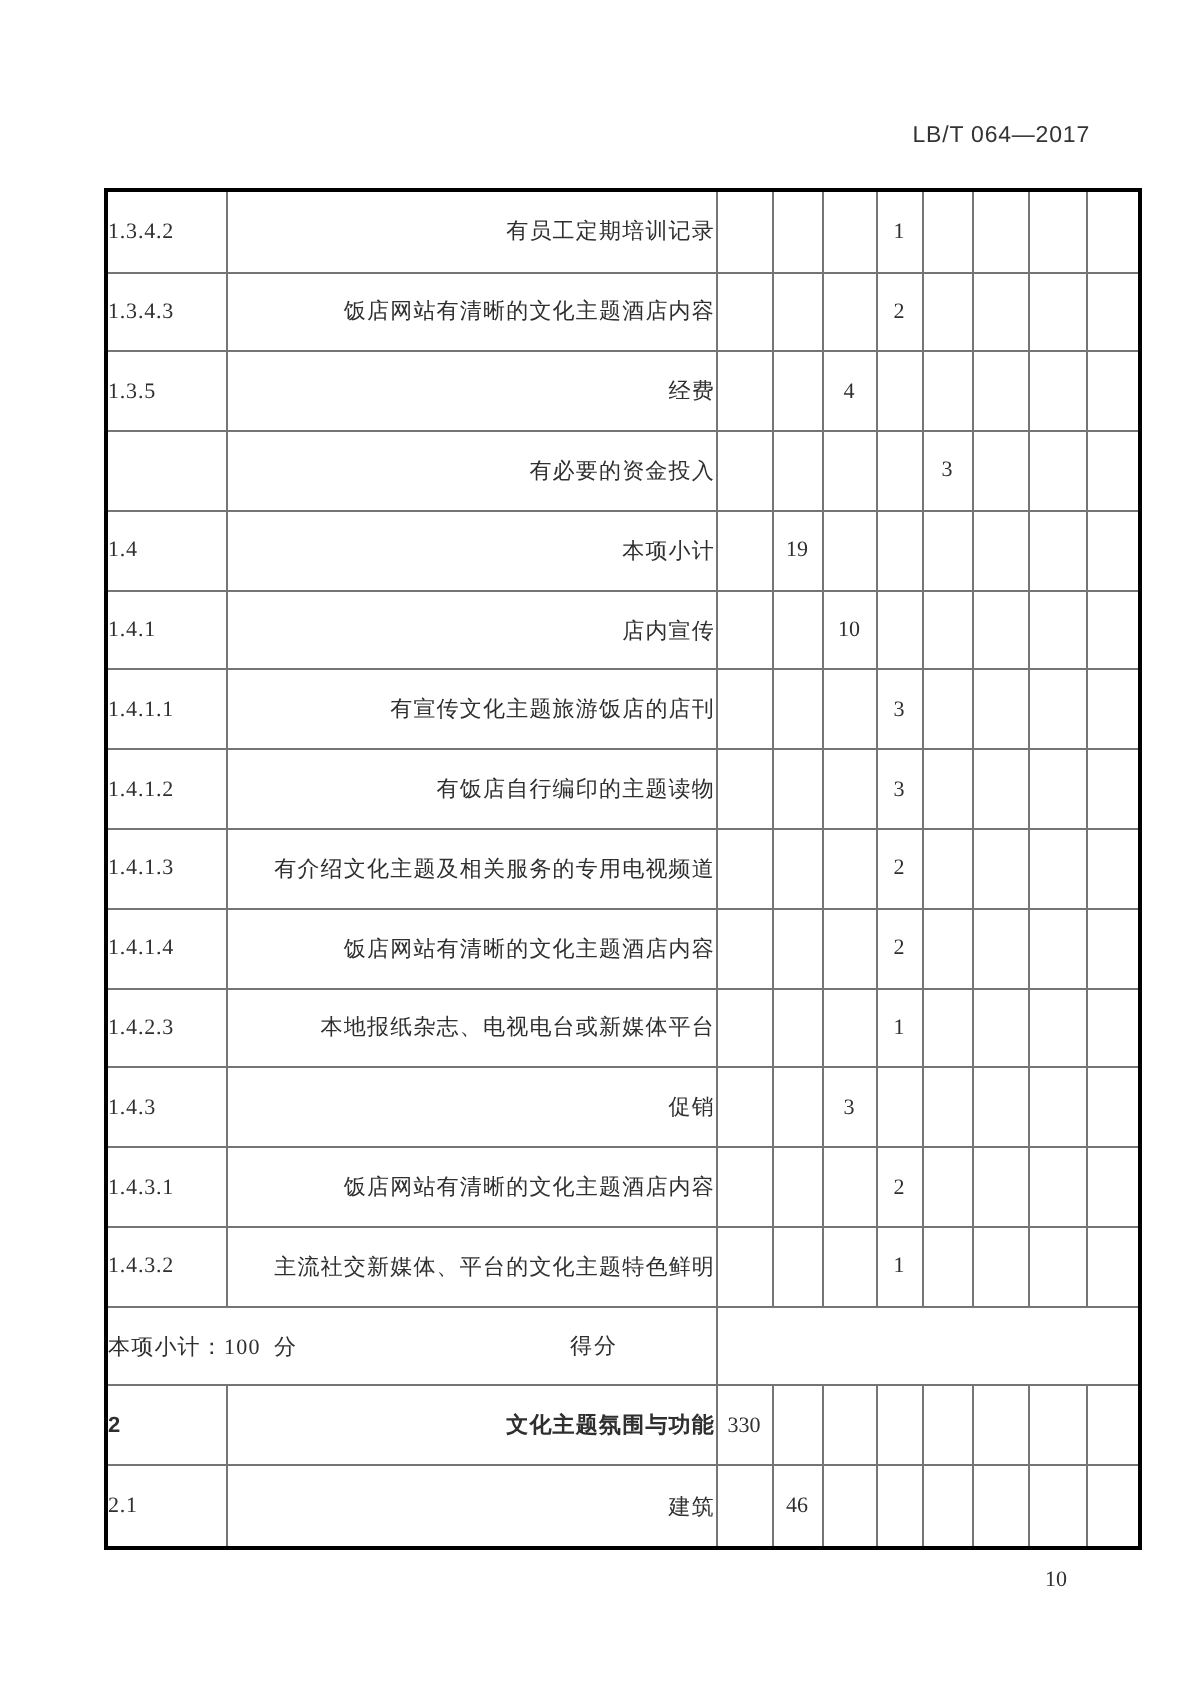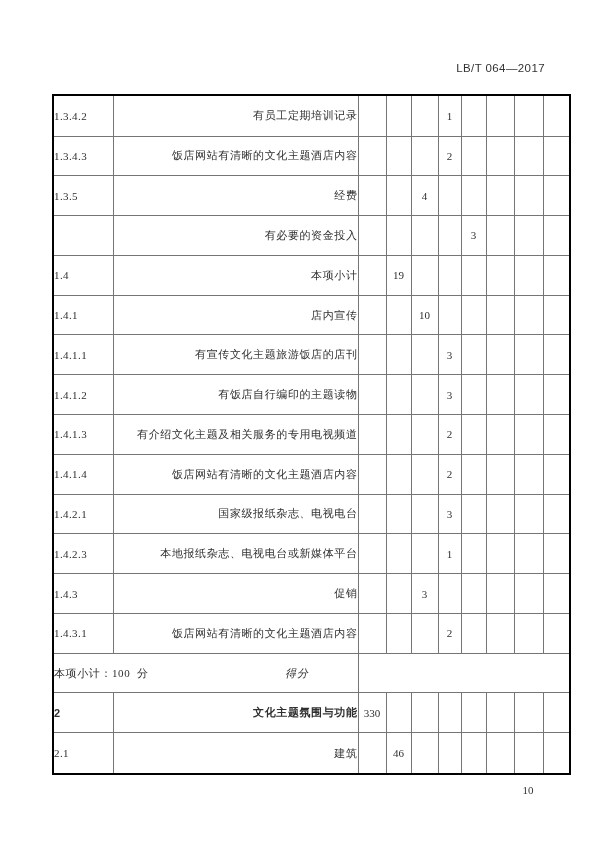--- a/index.html
+++ b/index.html
@@ -191,18 +191,6 @@
         <td class="c-val"></td>
       </tr>
       <tr>
-        <td class="c-no">1.4.2.1</td>
-        <td class="c-item">国家级报纸杂志、电视电台</td>
-        <td class="c-val"></td>
-        <td class="c-val"></td>
-        <td class="c-val"></td>
-        <td class="c-val">3</td>
-        <td class="c-val"></td>
-        <td class="c-val"></td>
-        <td class="c-val"></td>
-        <td class="c-val"></td>
-      </tr>
-      <tr>
         <td class="c-no">1.4.2.3</td>
         <td class="c-item">本地报纸杂志、电视电台或新媒体平台</td>
         <td class="c-val"></td>

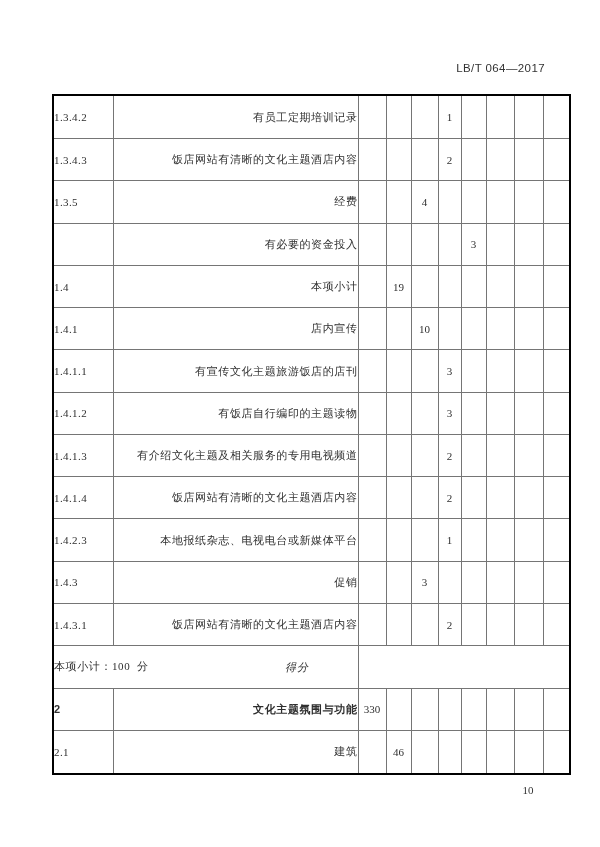--- a/index.html
+++ b/index.html
@@ -227,6 +227,18 @@
         <td class="c-val"></td>
       </tr>
       <tr>
+        <td class="c-no">1.4.3.2</td>
+        <td class="c-item">主流社交新媒体、平台的文化主题特色鲜明</td>
+        <td class="c-val"></td>
+        <td class="c-val"></td>
+        <td class="c-val"></td>
+        <td class="c-val">1</td>
+        <td class="c-val"></td>
+        <td class="c-val"></td>
+        <td class="c-val"></td>
+        <td class="c-val"></td>
+      </tr>
+      <tr>
         <td colspan="2" class="sub-left"><span class="sub-label">本项小计：100  分</span><span class="sub-score">得分</span></td>
         <td colspan="8" class="sub-right"></td>
       </tr>

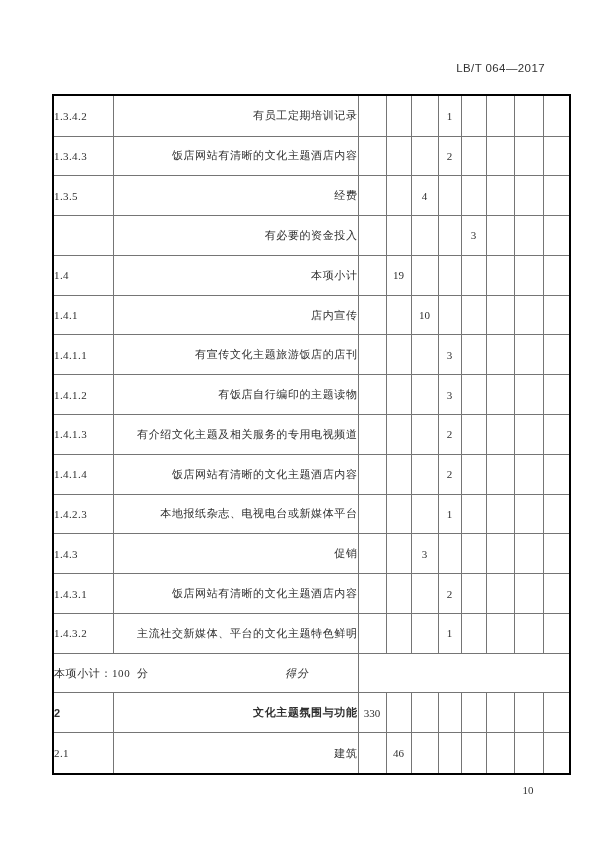--- a/index.html
+++ b/index.html
@@ -43,7 +43,6 @@
     position:absolute;left:231px;top:50%;
     transform:translateY(-50%);
     letter-spacing:1px;
-    font-style:italic;
   }
   .page-number{
     position:absolute;left:518px;top:784px;

